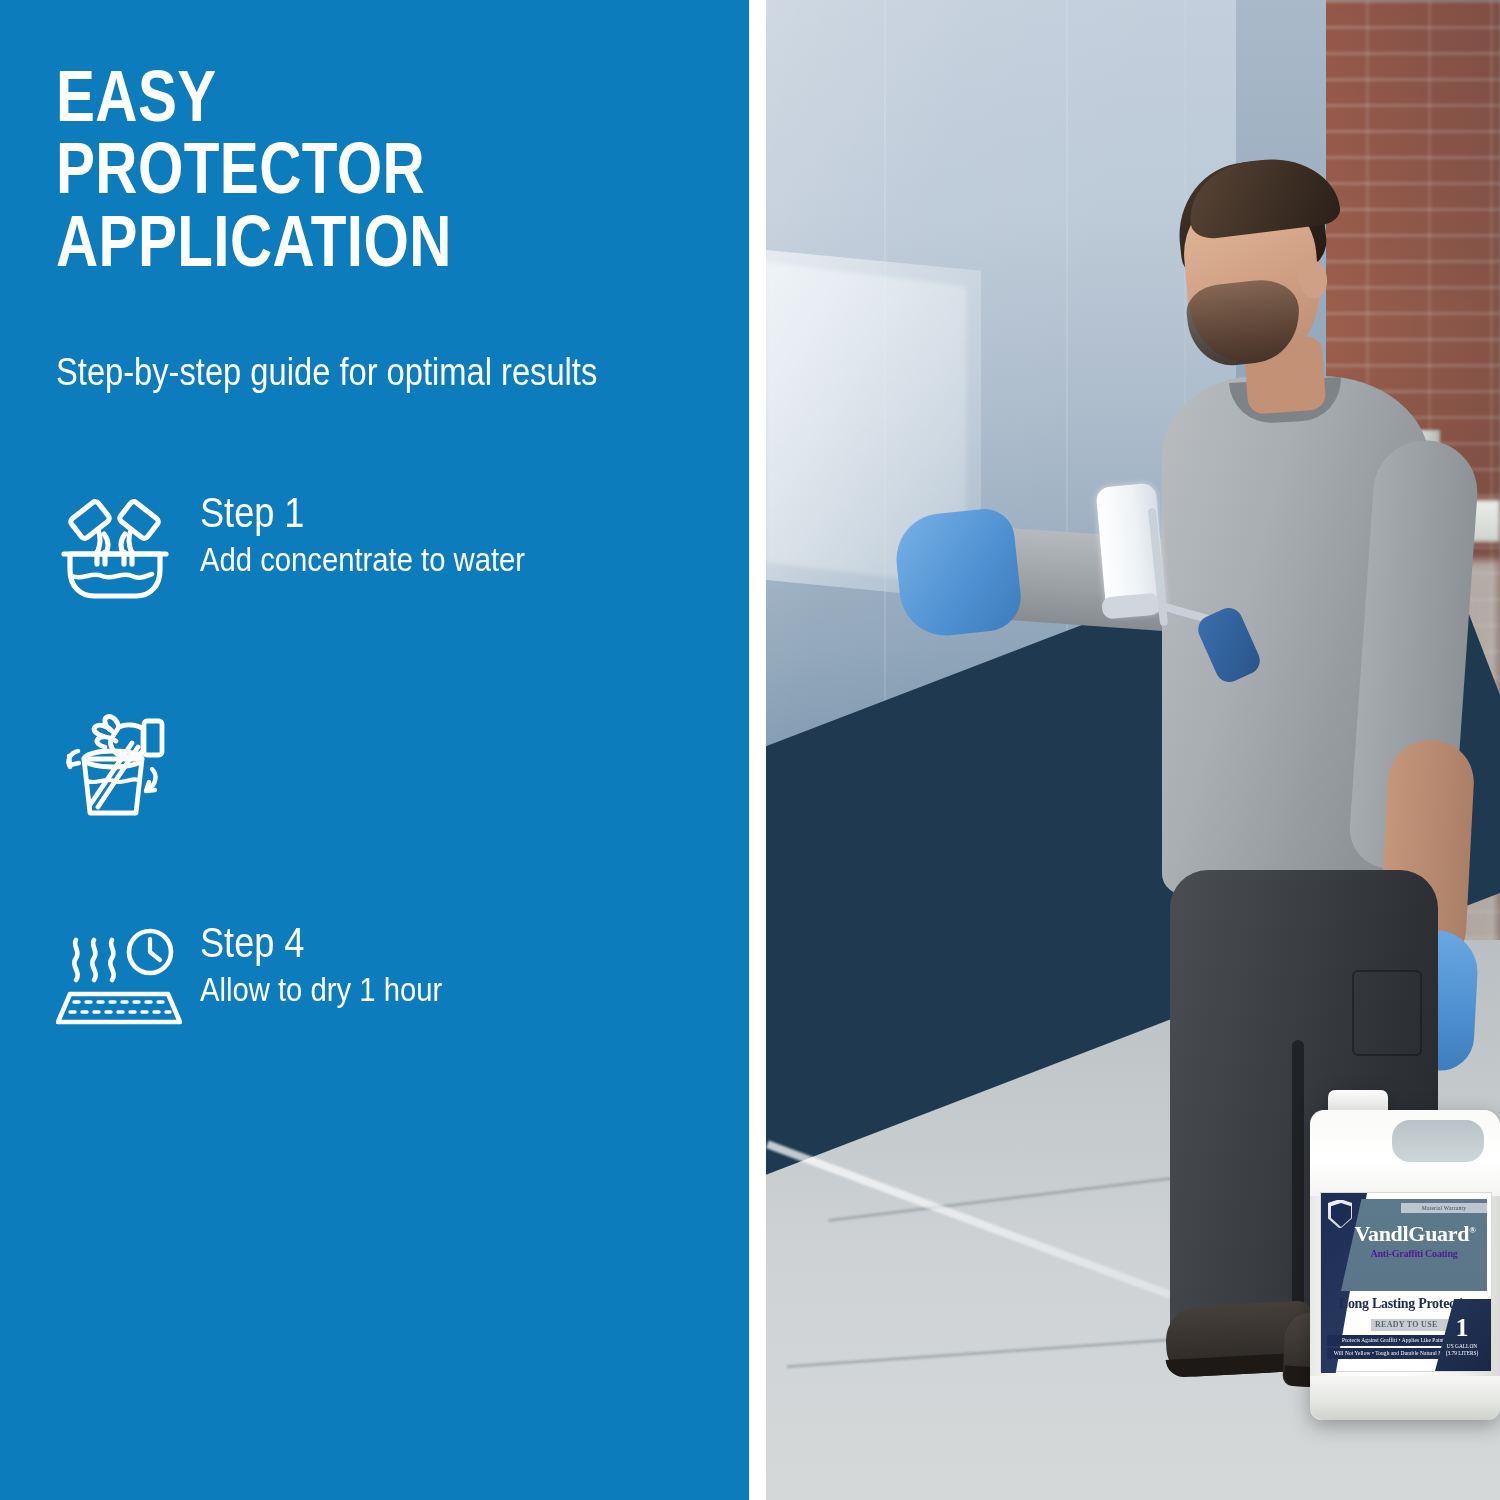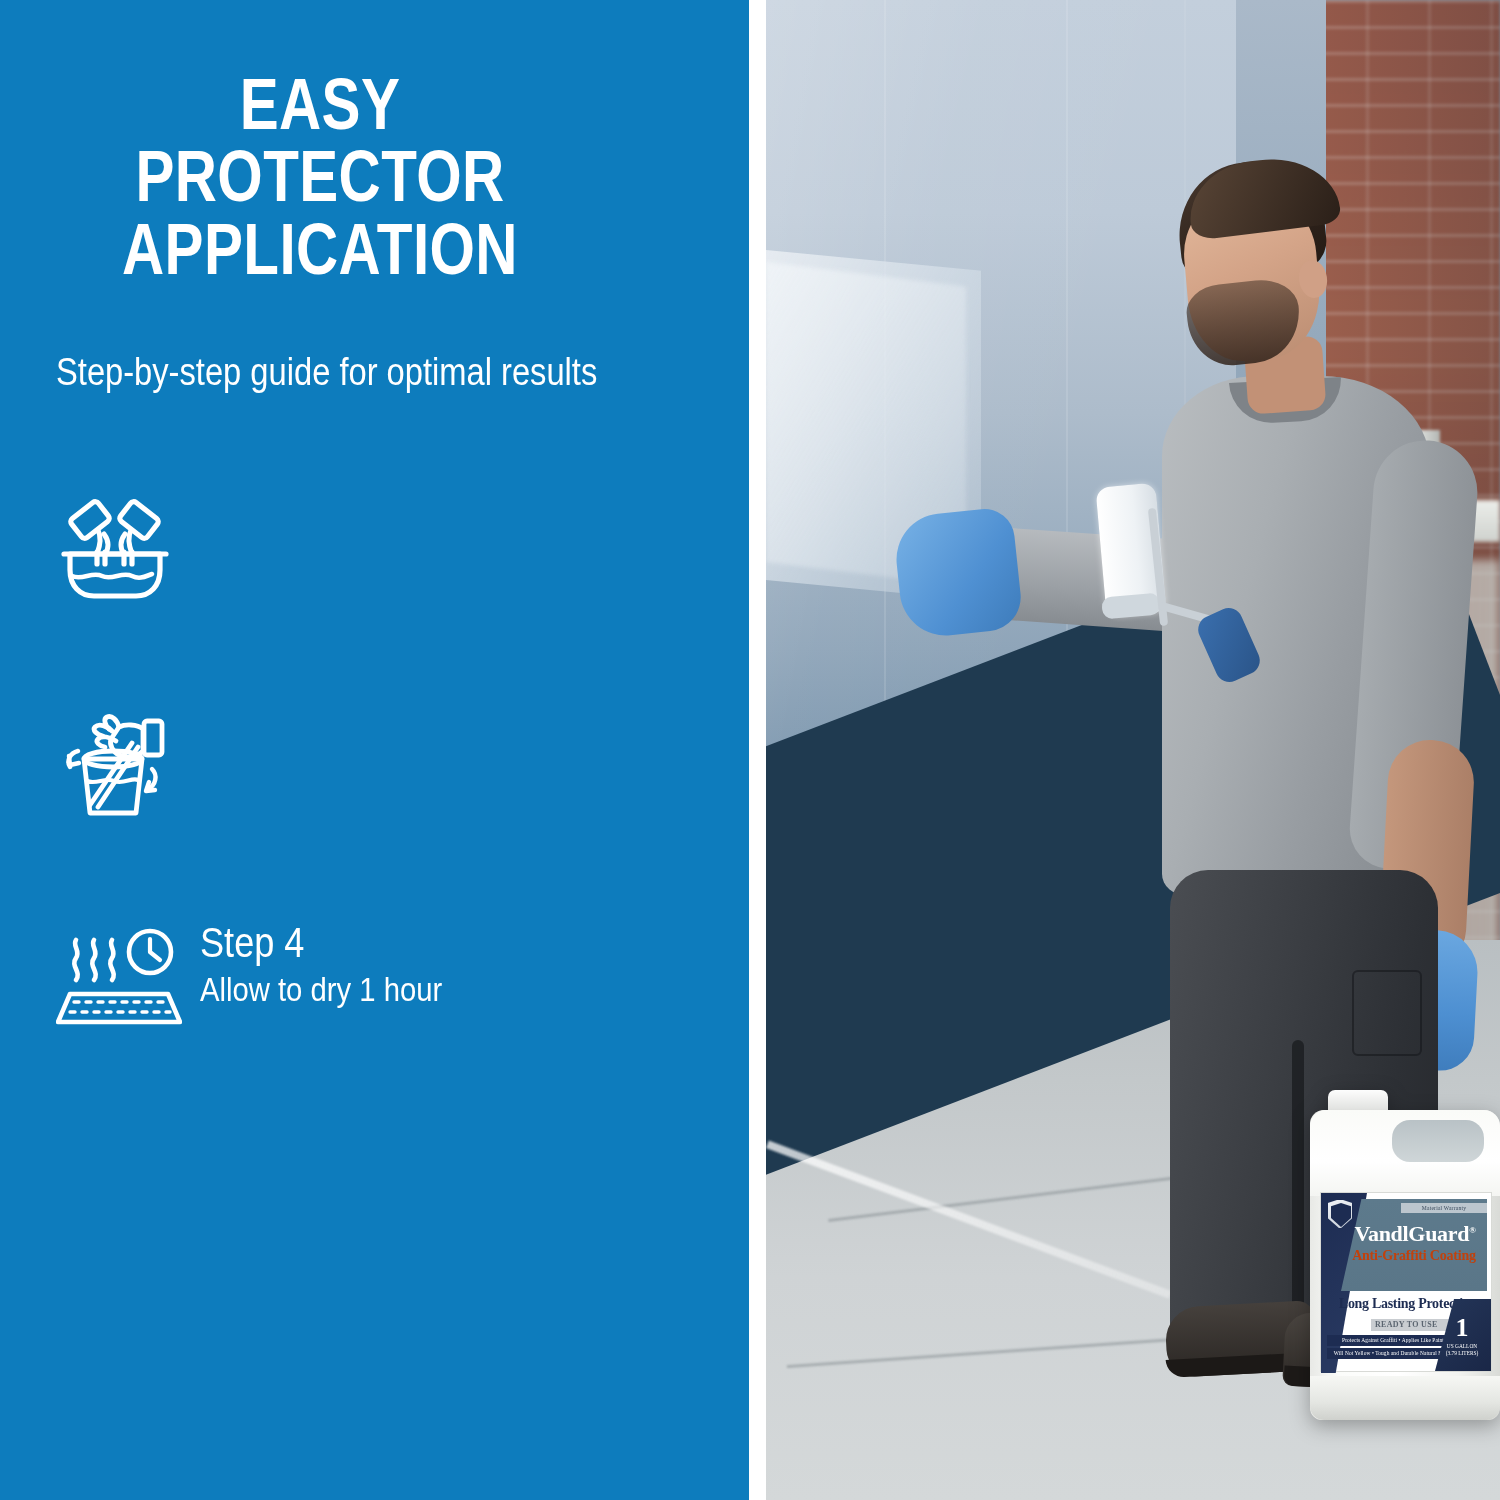--- a/index.html
+++ b/index.html
@@ -20,7 +20,7 @@
     flex:0 0 749px;
   }
   .headline{
-    position:absolute;left:56px;top:68px;width:660px;text-align:center;
+    position:absolute;left:56px;top:60px;width:660px;
   }
   .headline .hl-line{
     display:block;

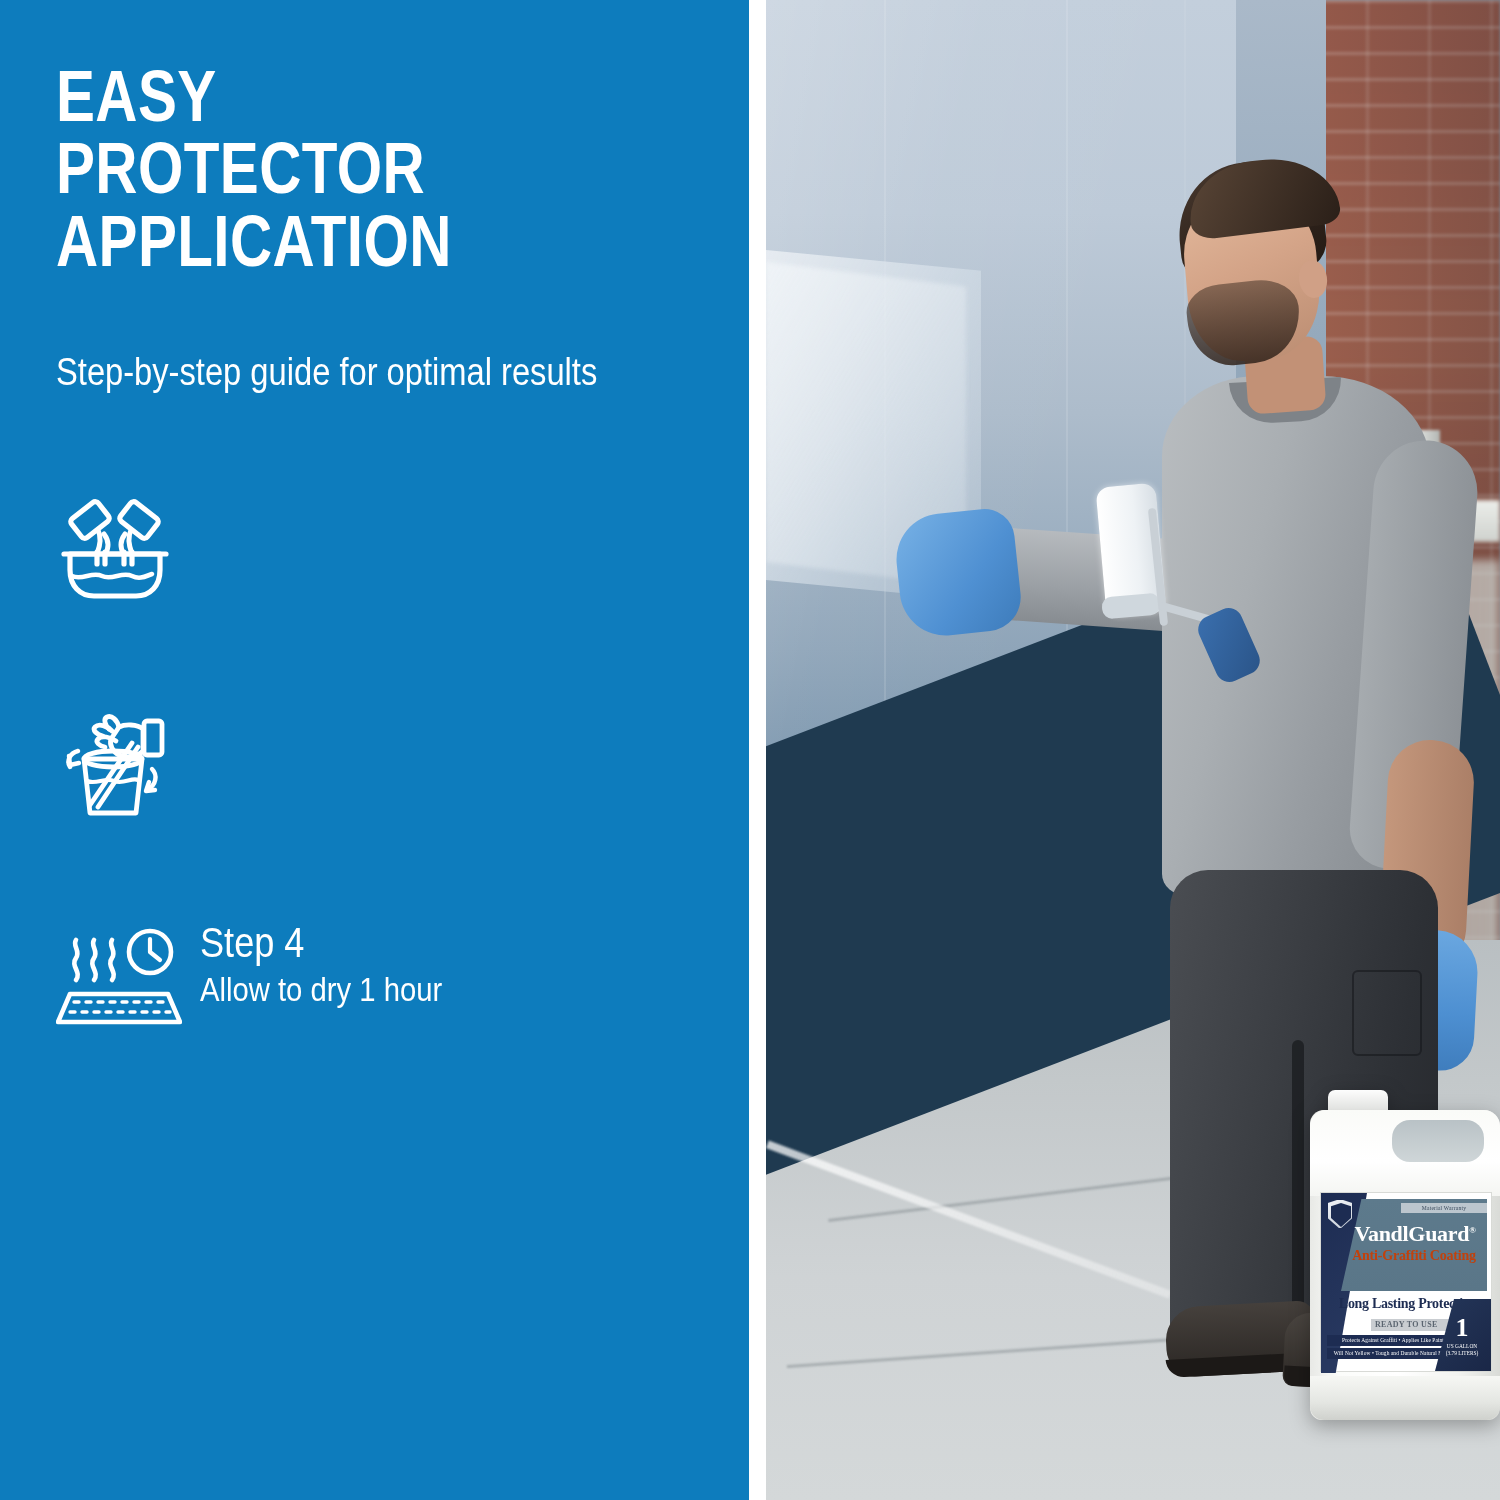--- a/index.html
+++ b/index.html
@@ -460,6 +460,10 @@
             <line x1="68" y1="60" x2="68" y2="72"></line>
             <line x1="76" y1="60" x2="76" y2="72"></line>
           </svg>
+        </div>
+        <div class="step-text">
+          <span class="step-title">Step 1</span>
+          <span class="step-desc">Add concentrate to water</span>
         </div>
       </div>
 

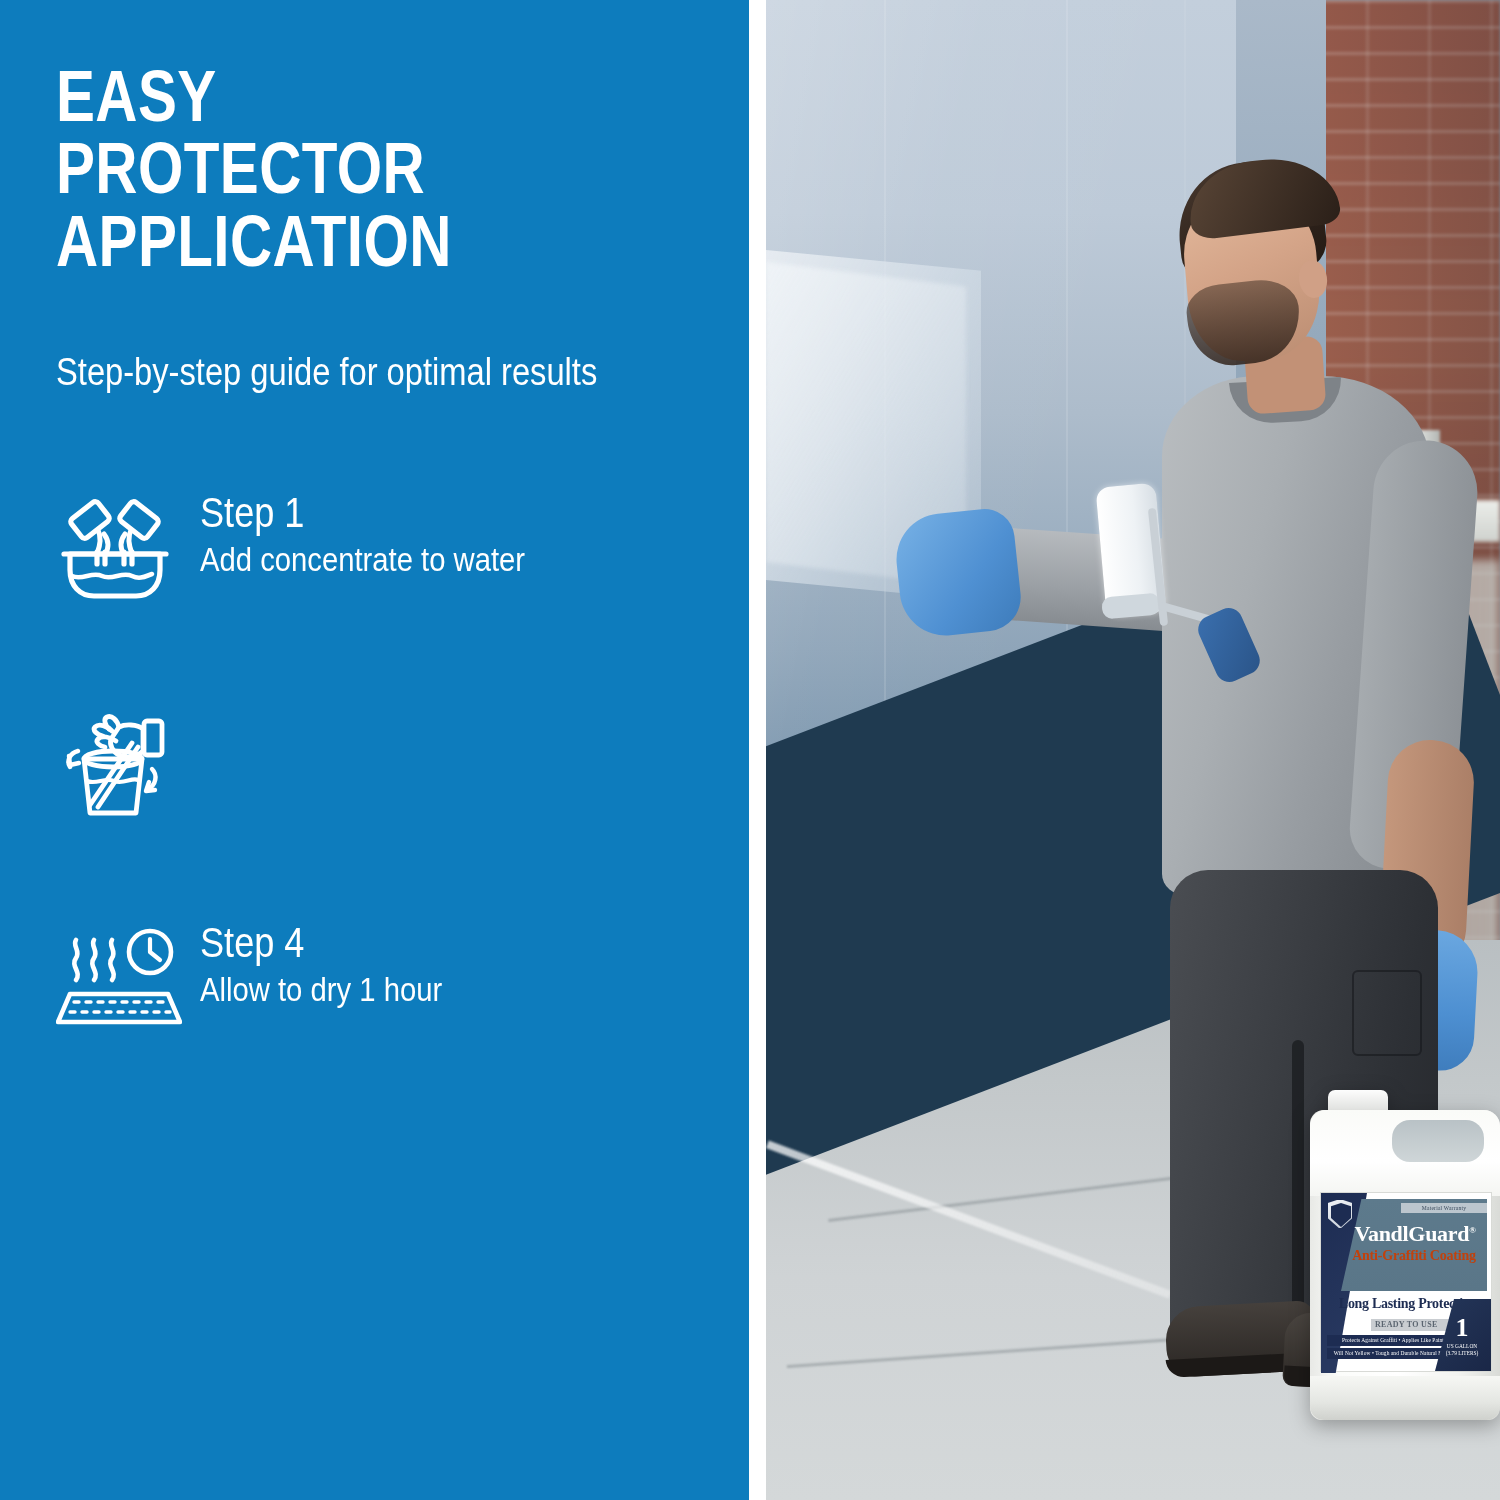--- a/index.html
+++ b/index.html
@@ -368,7 +368,7 @@
   .lbl-brand sup{font-size:9px;vertical-align:super;}
   .lbl-sub{
     position:absolute;left:18px;top:56px;width:150px;
-    color:#c2410c;font-size:14px;font-weight:700;line-height:1;
+    color:#4c1d95;font-size:10px;font-weight:700;line-height:1;
     text-align:center;letter-spacing:-0.2px;
   }
   .lbl-tagline{

